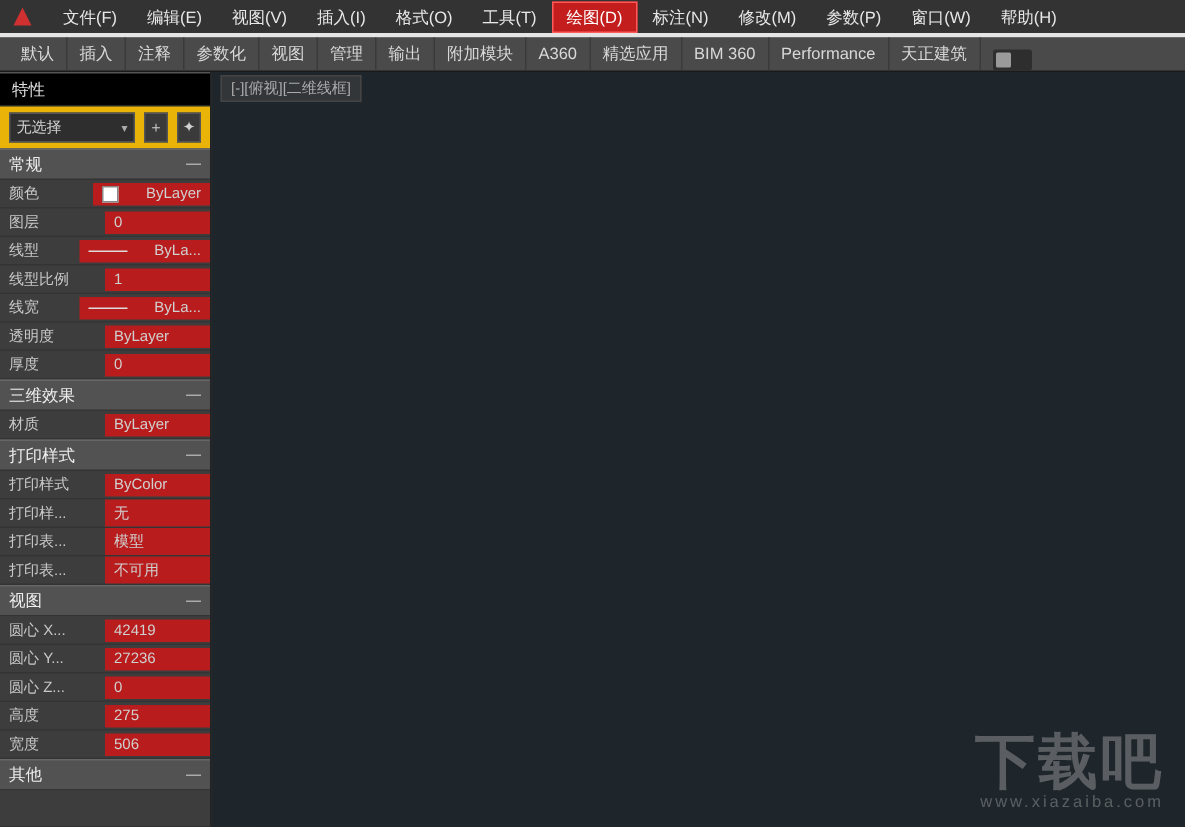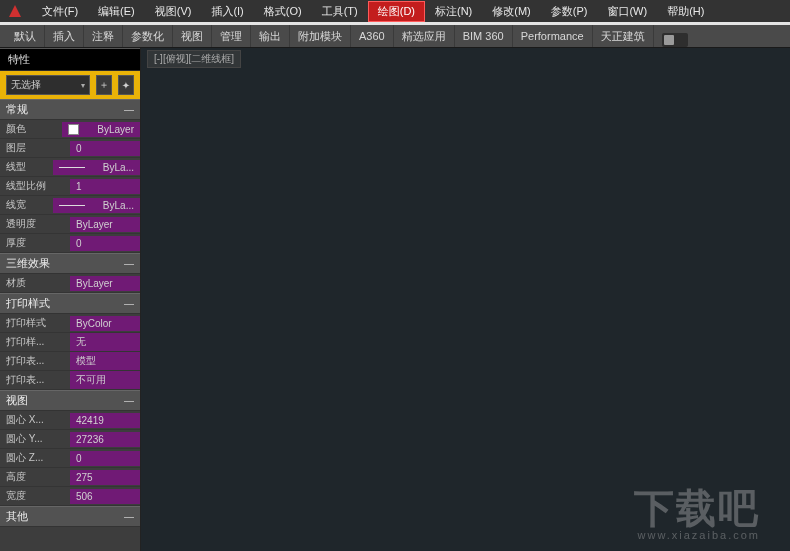--- a/index.html
+++ b/index.html
@@ -22,7 +22,7 @@
   .section-head .collapse{font-size:10px;color:#ccc}
   .prop-row{display:flex;align-items:center;border-bottom:1px solid #343434}
   .prop-label{width:58px;padding:2px 6px;color:#c8c8c8;font-size:10px}
-  .prop-value{flex:1;padding:2px 6px;background:#701a75;color:#d0d0d0;font-size:10px;display:flex;align-items:center;gap:18px}
+  .prop-value{flex:1;padding:2px 6px;background:#b91c1c;color:#d0d0d0;font-size:10px;display:flex;align-items:center;gap:18px}
   .swatch{width:9px;height:9px;background:#fff;border:1px solid #888}
   .lt-line{display:inline-block;width:26px;border-top:1px solid #ddd;vertical-align:middle}
   .canvas{flex:1;background:#1f262b;position:relative}

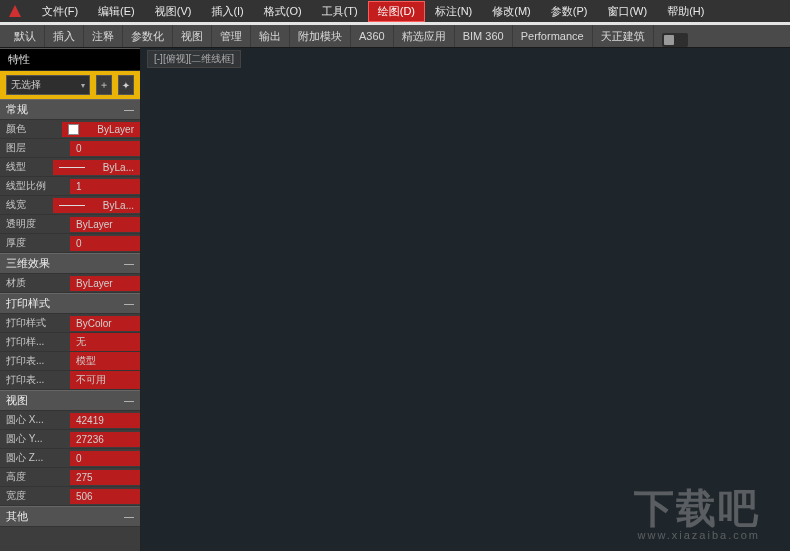--- a/index.html
+++ b/index.html
@@ -28,7 +28,7 @@
   .canvas{flex:1;background:#1f262b;position:relative}
   .canvas-tabs{position:absolute;top:2px;left:6px;display:flex;gap:4px;font-size:10px;color:#aaa}
   .canvas-tab{background:rgba(70,70,70,.5);padding:1px 6px;border:1px solid #444}
-  .watermark{position:absolute;right:30px;bottom:14px;color:rgba(200,200,200,.35);font-family:"SimHei","Microsoft YaHei",sans-serif;text-align:right;line-height:1}
+  .watermark{position:absolute;right:14px;bottom:14px;color:rgba(200,200,200,.35);font-family:"SimHei","Microsoft YaHei",sans-serif;text-align:right;line-height:1}
   .wm-main{font-size:40px;font-weight:700;letter-spacing:2px}
   .wm-sub{font-size:11px;letter-spacing:2px;margin-top:2px}
 </style>

